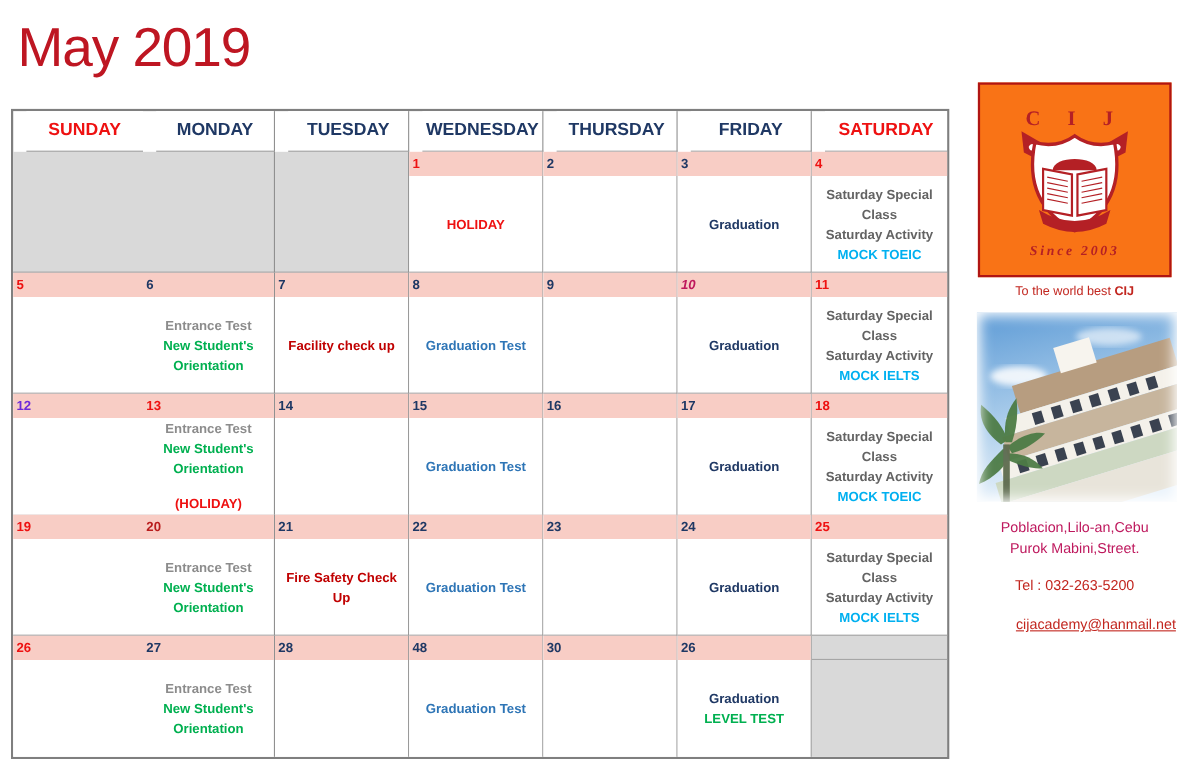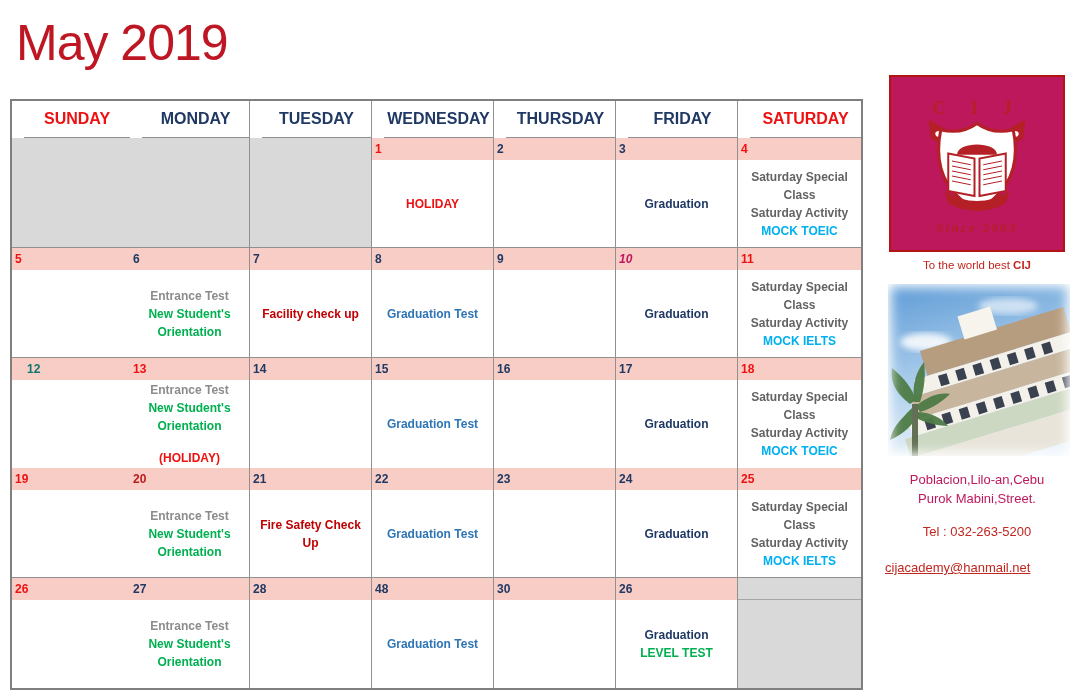--- a/index.html
+++ b/index.html
@@ -29,7 +29,7 @@
   .event{width:100%;}
 
   
-  .logo-box{position:absolute;left:889px;top:75px;width:176px;height:177px;border:2px solid #B01513;box-sizing:border-box;background:#be185d;display:flex;align-items:center;justify-content:center;}
+  .logo-box{position:absolute;left:889px;top:75px;width:176px;height:177px;border:2px solid #B01513;box-sizing:border-box;background:#f97316;display:flex;align-items:center;justify-content:center;}
   .tagline{position:absolute;left:885px;top:259px;width:184px;text-align:center;font-size:11.5px;color:#C2261F;}
   .tagline b{font-weight:700;}
   .photo{position:absolute;left:888px;top:284px;width:182px;height:172px;box-shadow:inset 0 0 14px 10px #ffffff;}

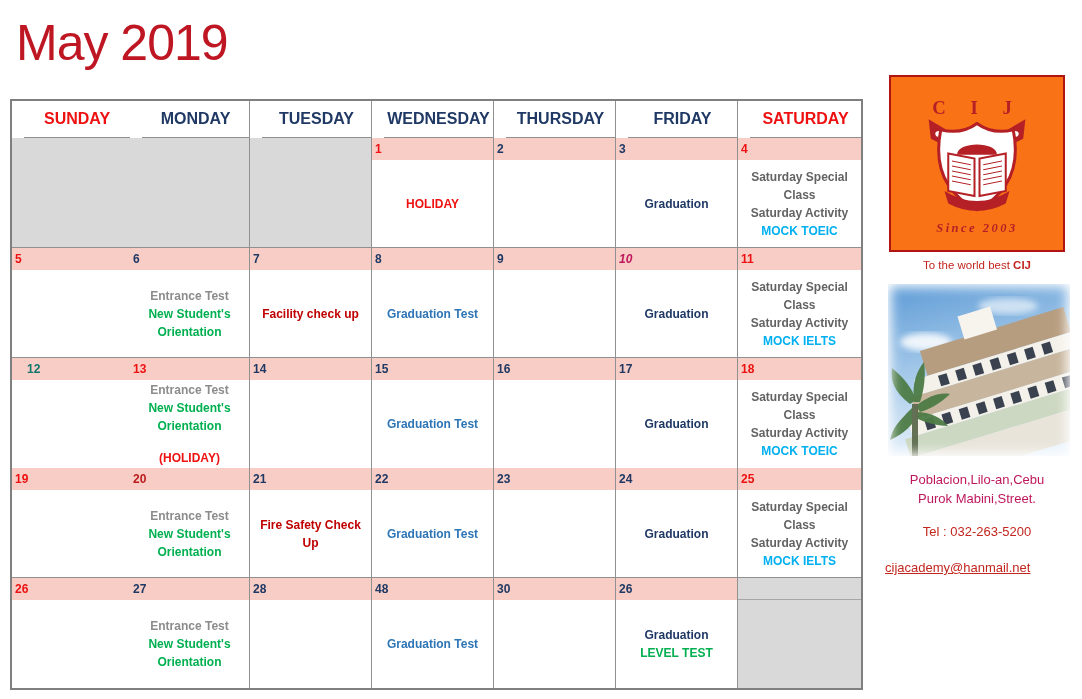--- a/index.html
+++ b/index.html
@@ -139,7 +139,7 @@
         </div>
         <div class="cal-row week-row">
           <div class="cell sun">
-            <div class="band"><span style="color: #0f766e; margin-left: 12px;">12</span></div>
+            <div class="band"><span style="color: #6d28d9;">12</span></div>
             <div class="content"></div>
           </div>
           <div class="cell">

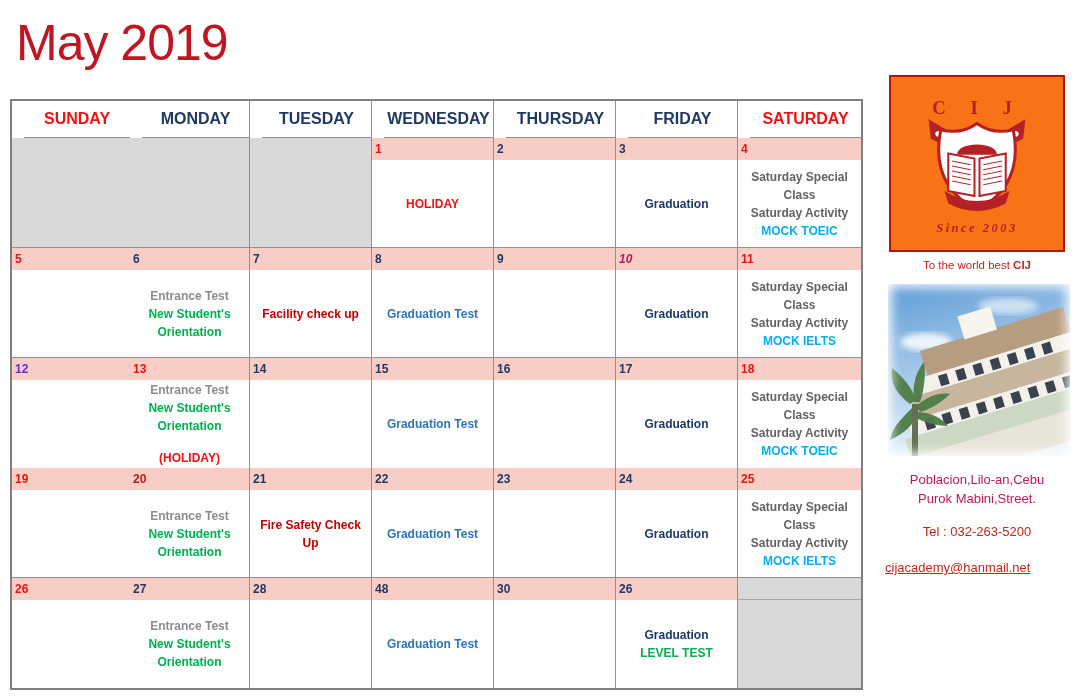--- a/index.html
+++ b/index.html
@@ -36,7 +36,7 @@
   .photo svg{display:block;}
   .addr{position:absolute;left:885px;top:470px;width:184px;text-align:center;color:#be185d;font-size:13px;line-height:19px;}
   .tel{position:absolute;left:885px;top:524px;width:184px;text-align:center;color:#C2261F;font-size:13px;}
-  .email{position:absolute;left:885px;top:560px;width:184px;text-align:left;color:#C2261F;font-size:13px;text-decoration:underline;display:block;cursor:pointer;}
+  .email{position:absolute;left:885px;top:560px;width:184px;text-align:right;color:#C2261F;font-size:13px;text-decoration:underline;display:block;cursor:pointer;}
 </style>
 </head>
 <body>

